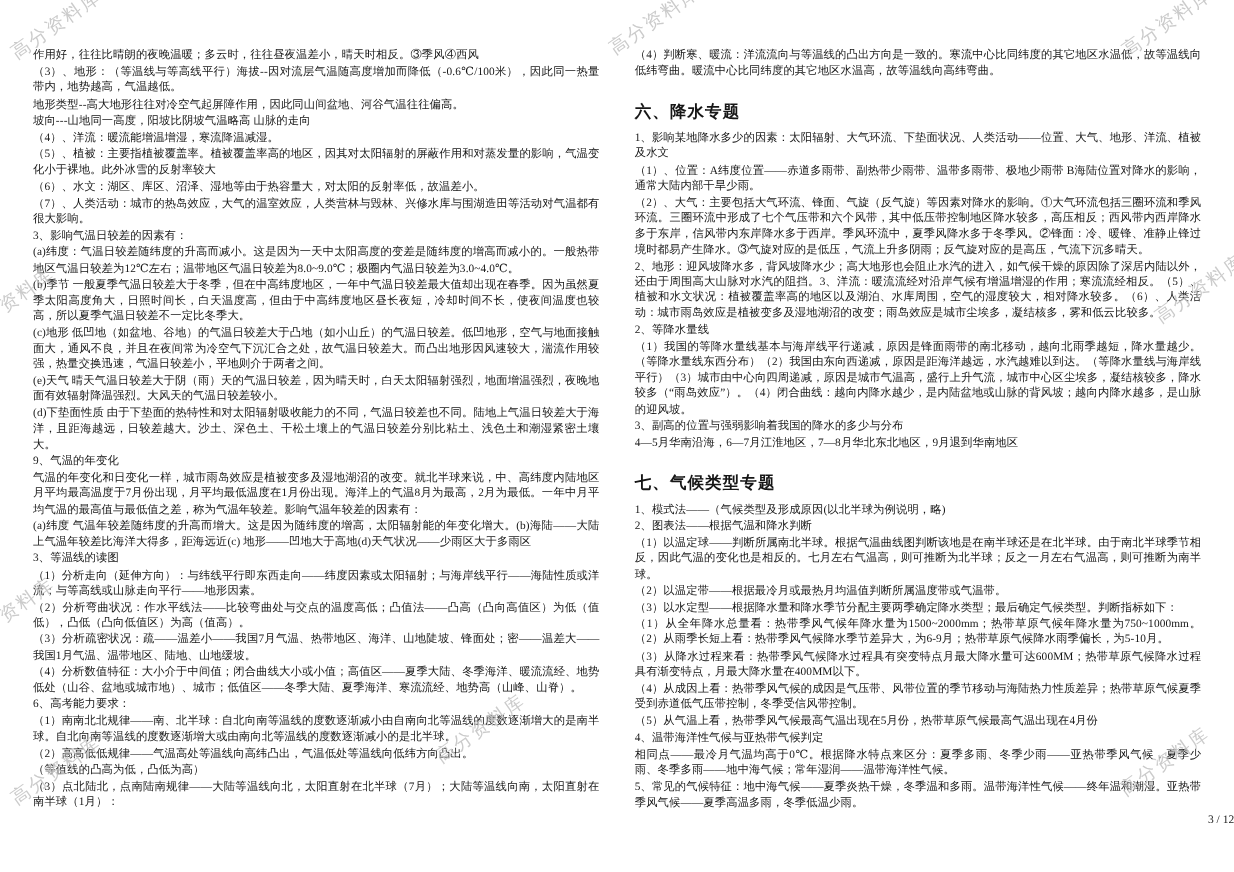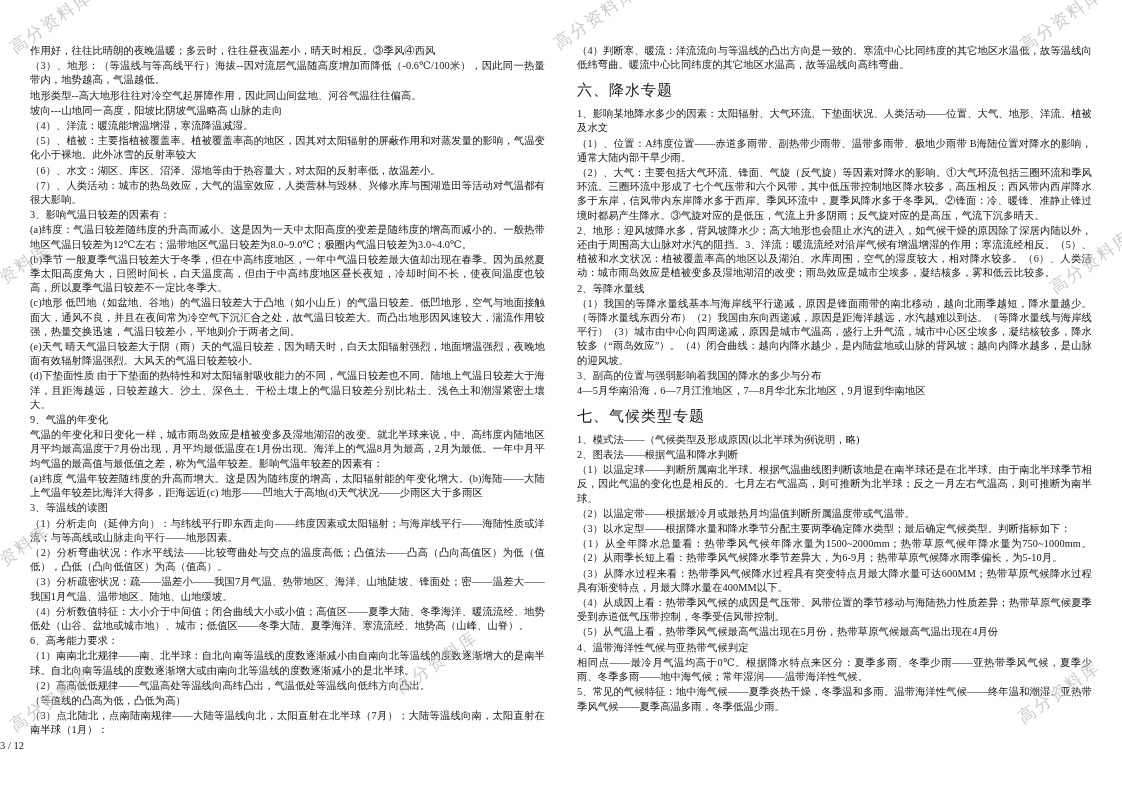--- a/index.html
+++ b/index.html
@@ -29,8 +29,8 @@
   .para { margin: 0 0 1px 0; }
   .section-heading {
     font-size: 15px;
-    font-weight: normal;
-    margin: 8px 0 6px 0;
+    font-weight: bold;
+    margin: 20px 0 6px 0;
     letter-spacing: 1px;
   }
   .page-number {

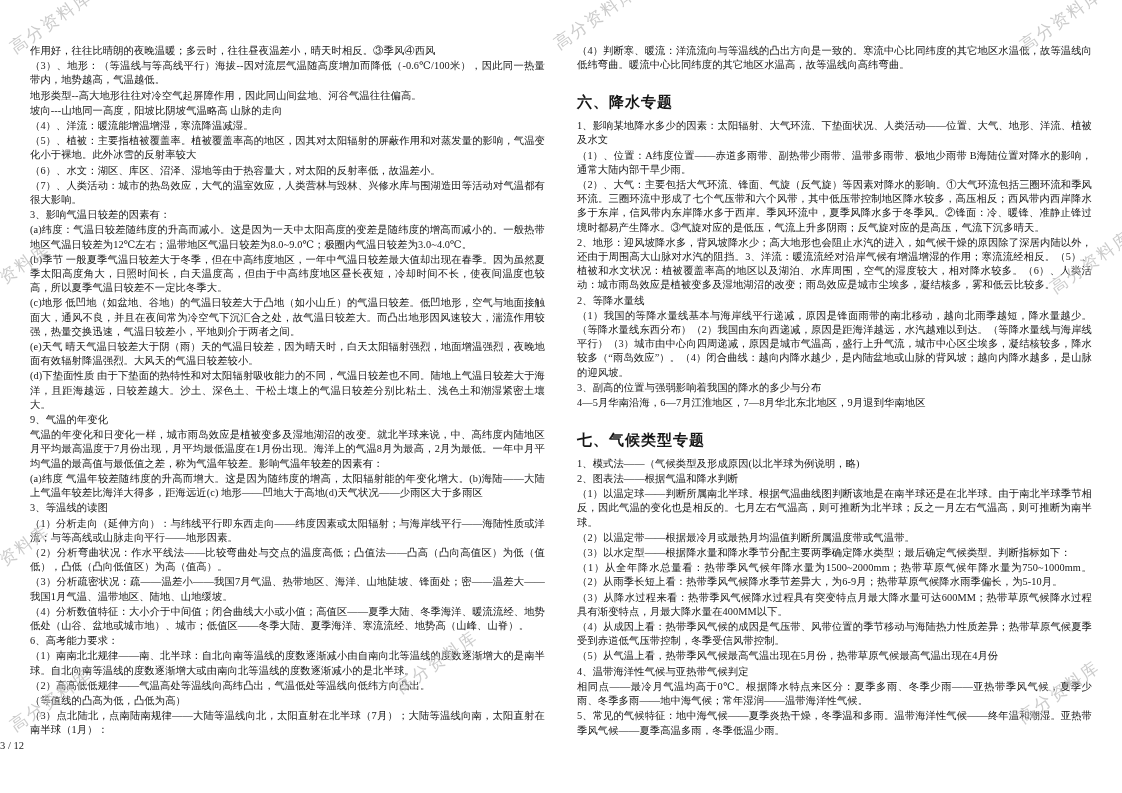--- a/index.html
+++ b/index.html
@@ -37,7 +37,7 @@
     position: absolute;
     left: 0; right: 0;
     bottom: 42px;
-    text-align: left;
+    text-align: right;
     font-size: 10.5px;
     color: #222;
   }

